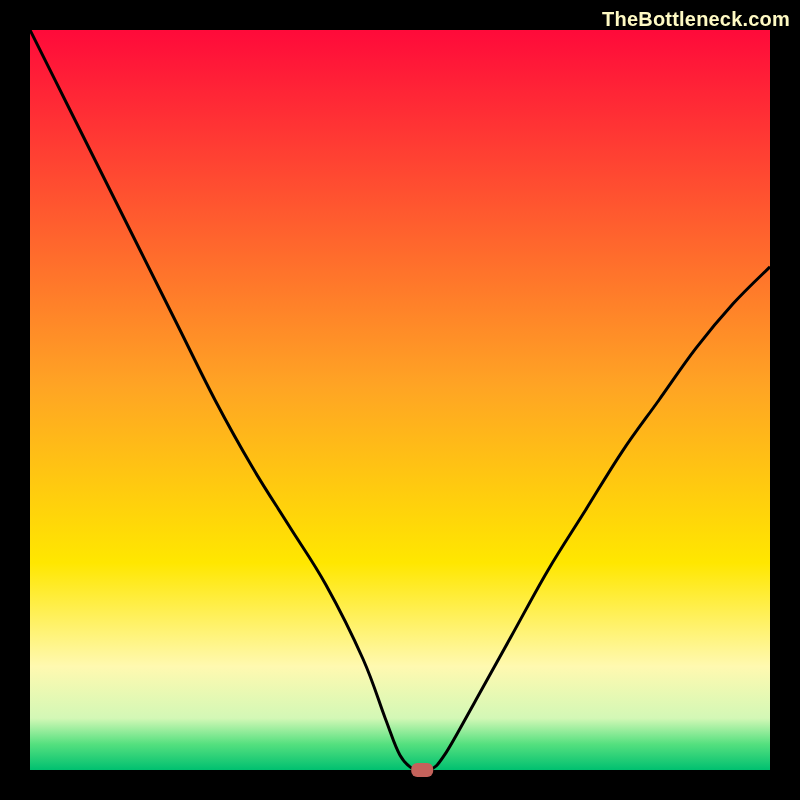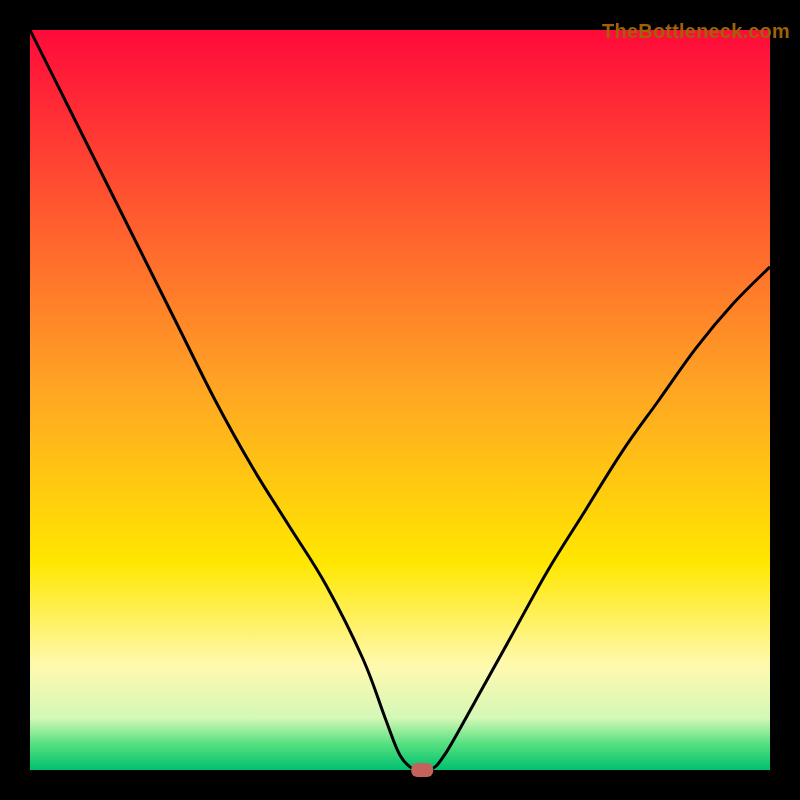--- a/index.html
+++ b/index.html
@@ -18,9 +18,9 @@
   }
   .watermark {
     position: absolute;
-    top: 20px;
+    top: 8px;
     right: 10px;
-    color: #a16207;
+    color: #fef9c3;
     font-size: 20px;
     font-weight: 600;
     letter-spacing: 0.2px;

